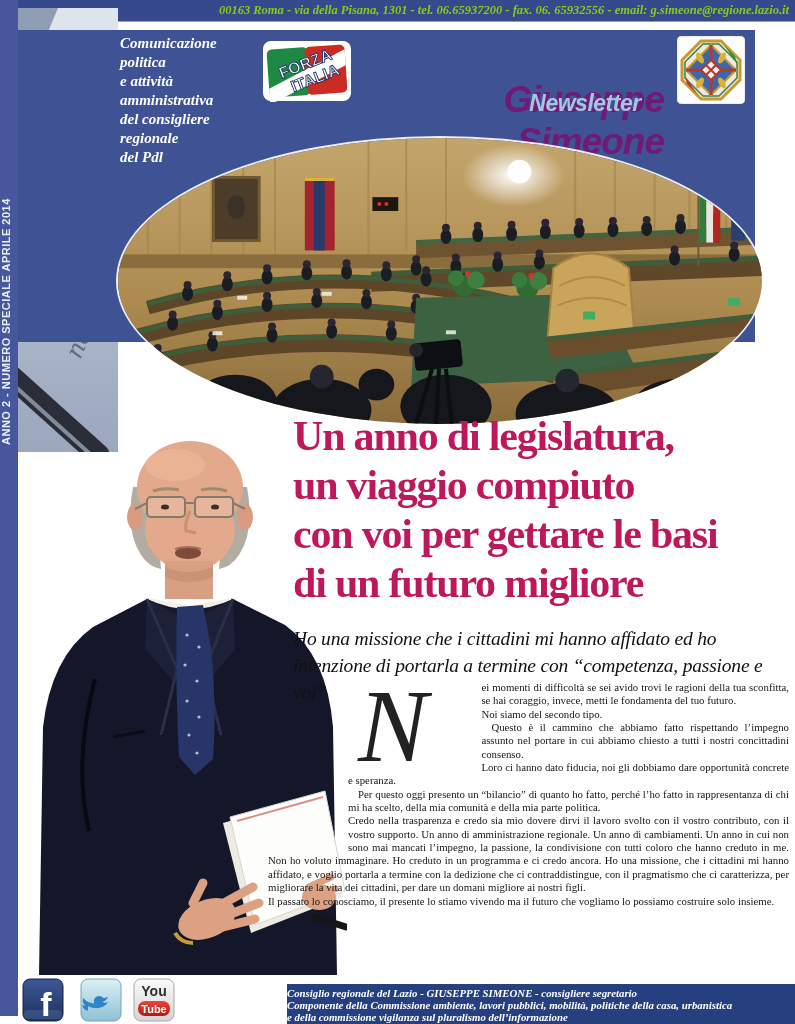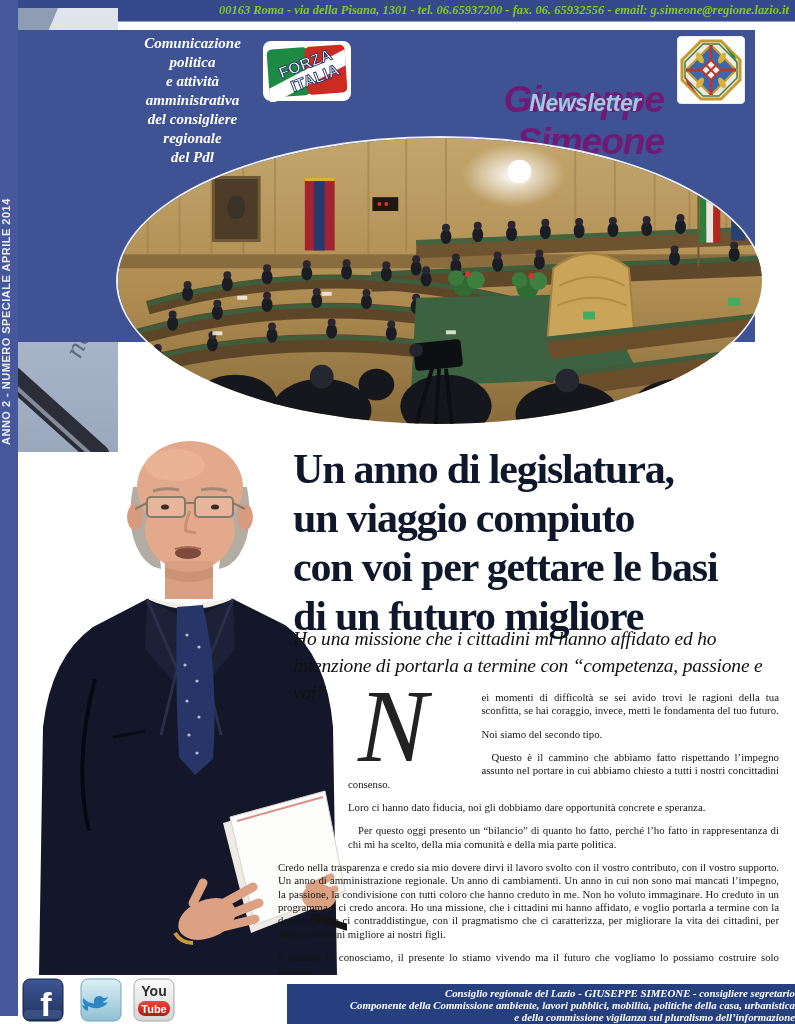--- a/index.html
+++ b/index.html
@@ -27,7 +27,7 @@
   .header-blue{left:18px;top:30px;width:737px;height:312px;background:#3e5294;}
 
   .kicker{left:120px;top:34px;width:145px;color:#fff;
-    font:italic 700 15px/19px "Liberation Serif",serif;text-align:center;}
+    font:italic 700 15px/19px "Liberation Serif",serif;}
 
   .masthead-title{left:364px;top:42px;width:300px;text-align:right;color:#701a75;
     font:italic 700 37px/42px "Liberation Sans",sans-serif;letter-spacing:-1px;margin-top:37px;}

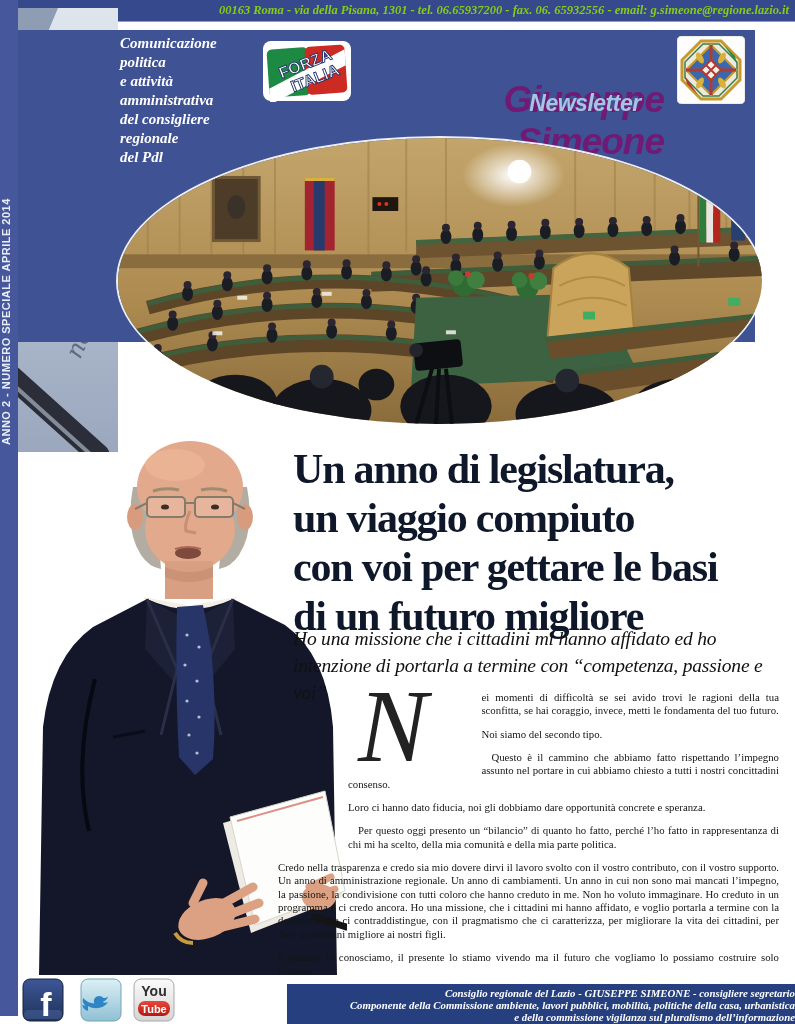--- a/index.html
+++ b/index.html
@@ -43,7 +43,7 @@
 
   .portrait{left:25px;top:425px;width:322px;height:550px;}
 
-  .headline{left:293px;top:445px;width:500px;color:#0f172a;
+  .headline{left:293px;top:412px;width:500px;color:#be185d;
     font:700 42px/49px "Liberation Serif",serif;letter-spacing:-1.2px;}
   .standfirst{left:293px;top:625px;width:500px;color:#111;
     font:italic 400 19.5px/27px "Liberation Serif",serif;letter-spacing:-.2px;}

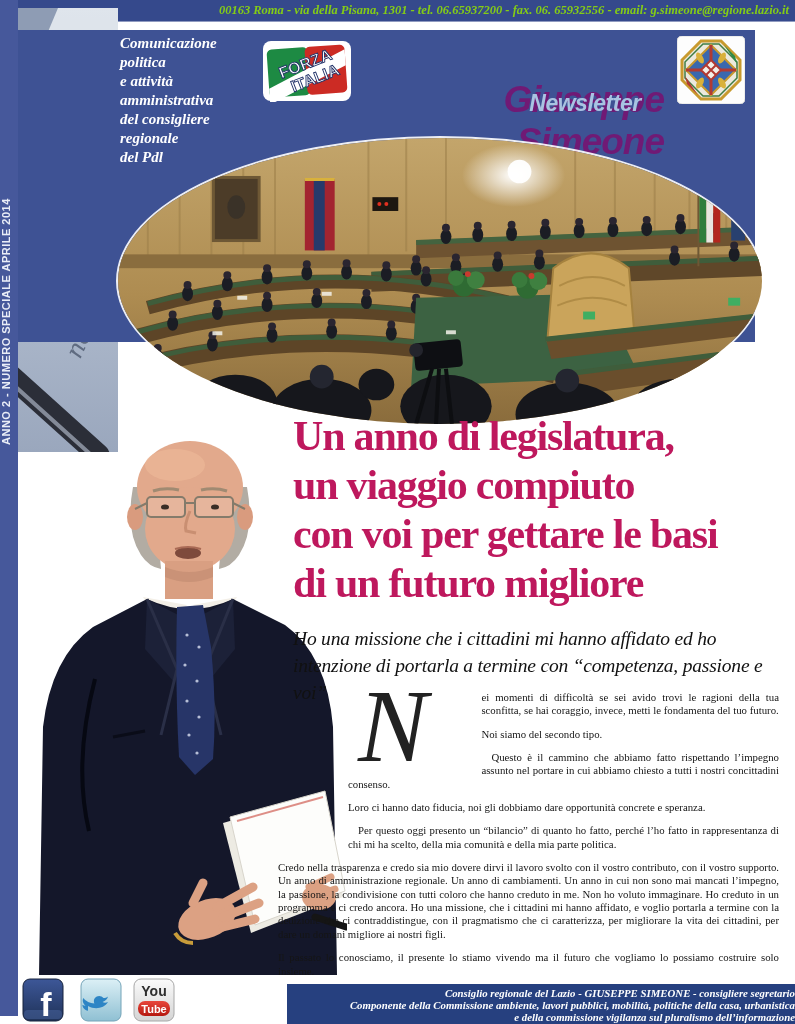--- a/index.html
+++ b/index.html
@@ -50,7 +50,7 @@
 
   .body-text{left:268px;top:681px;width:521px;color:#151515;text-align:justify;
     font:400 10.8px/13.35px "Liberation Serif",serif;}
-  .body-text p{margin:10px;}
+  .body-text p{margin:0;}
   .body-text p.ind{text-indent:10px;}
   .photo-spacer{float:left;width:80px;height:163px;}
   .dropcap{float:left;font:italic 400 104px/0.80 "Liberation Serif",serif;color:#222;

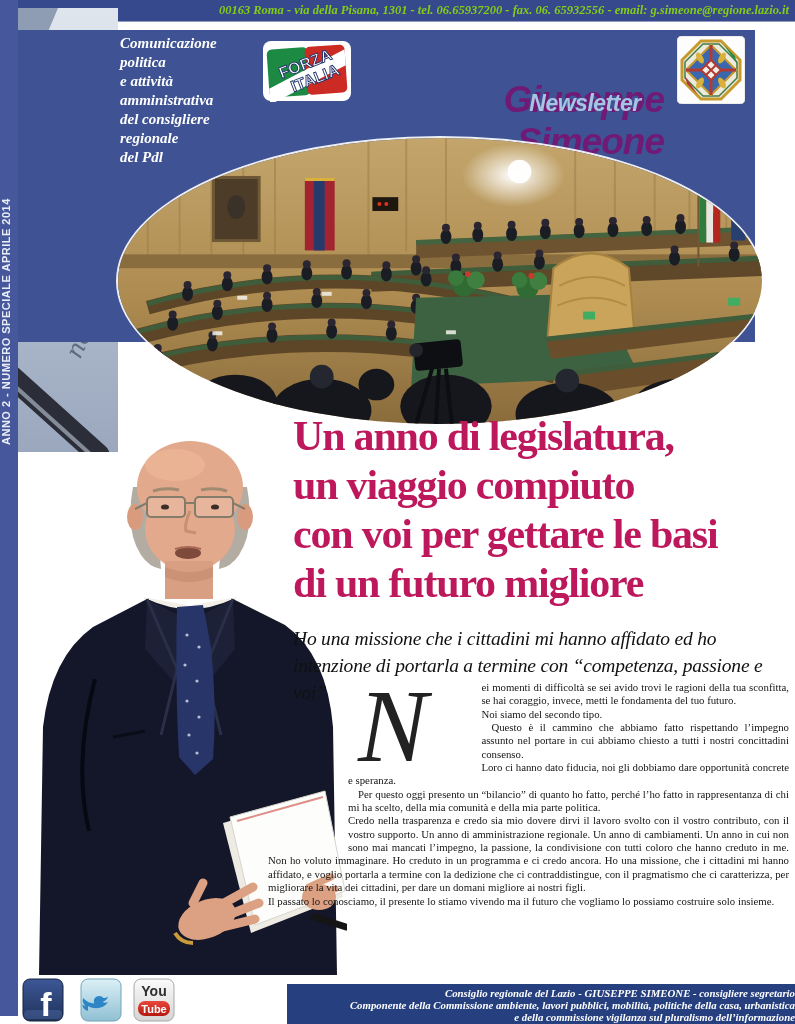--- a/index.html
+++ b/index.html
@@ -57,7 +57,7 @@
     margin:3px 54px 0 10px;}
 
   .footer-bar{left:287px;top:984px;width:508px;height:40px;background:#26407f;
-    color:#fff;text-align:right;box-sizing:border-box;padding-top:3px;
+    color:#fff;text-align:left;box-sizing:border-box;padding-top:3px;
     font:italic 700 10.8px/12.2px "Liberation Serif",serif;}
 
   .social{width:42px;height:44px;}

